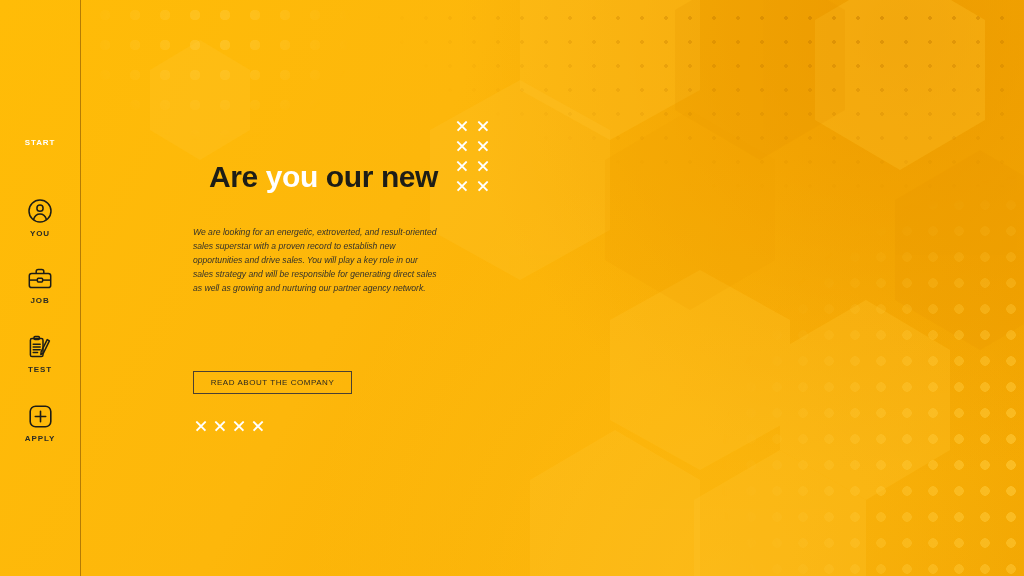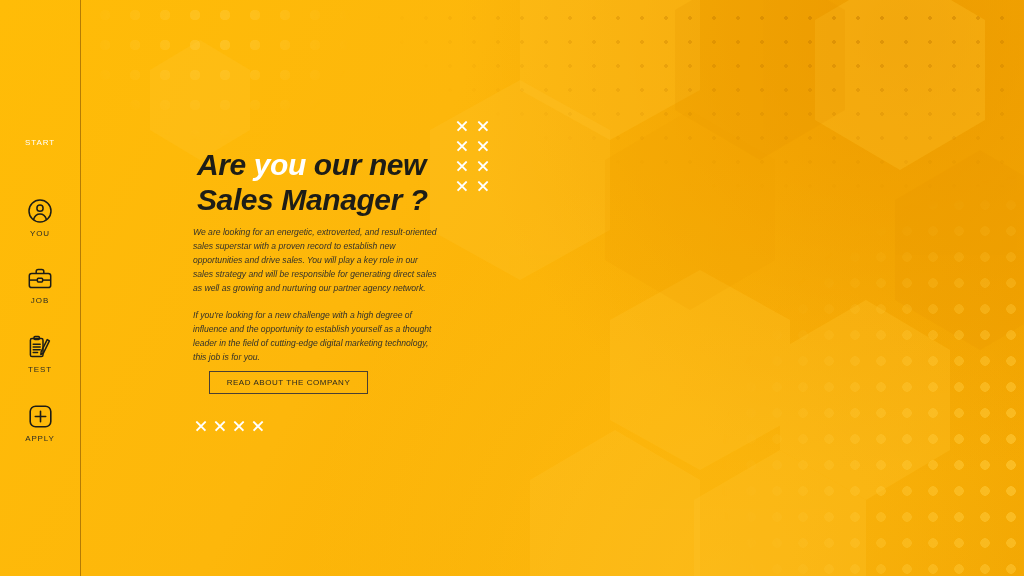--- a/index.html
+++ b/index.html
@@ -100,7 +100,7 @@
     margin-top: 5px;
     font-size: 8px;
     letter-spacing: 0.9px;
-    font-weight: 400;
+    font-weight: 700;
     color: #2b2b24;
     font-family: "Liberation Sans", sans-serif;
   }

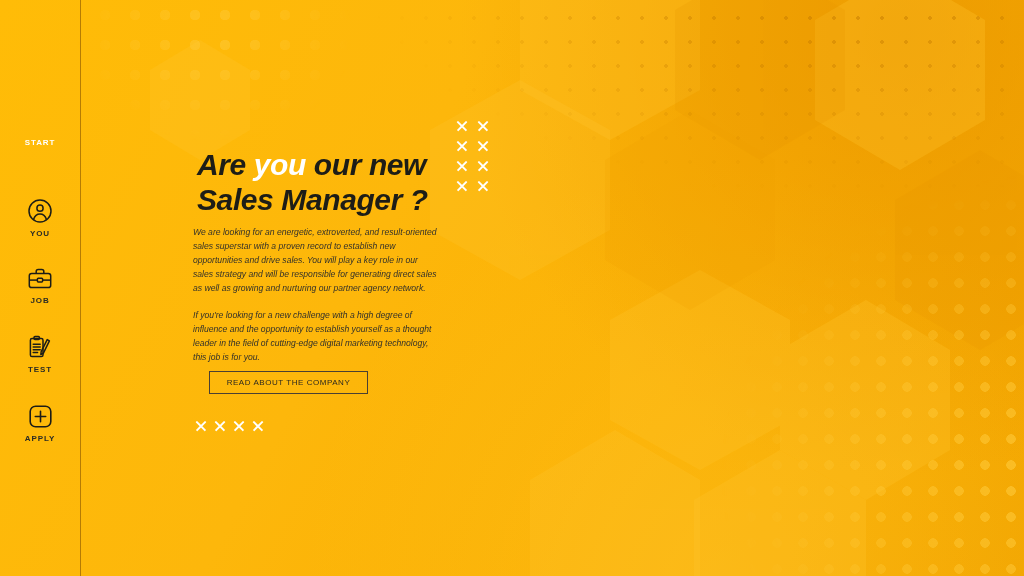--- a/index.html
+++ b/index.html
@@ -128,7 +128,7 @@
     position: absolute;
     top: 143px;
     left: 0;
-    margin: 4px;
+    margin: 16px;
     font-size: 30px;
     font-weight: 700;
     line-height: 1.18;
@@ -136,7 +136,6 @@
     color: #1d1d17;
     font-family: "Liberation Sans", sans-serif;
     width: 300px;
-    font-style: italic;
   }
   #headline .hl-accent { color: #ffffff; }
 

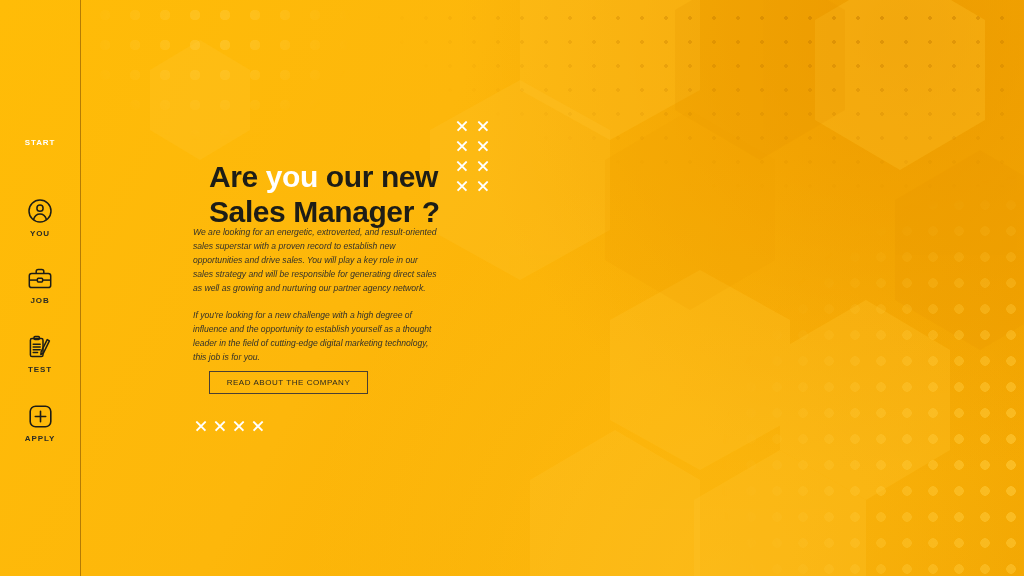--- a/index.html
+++ b/index.html
@@ -316,7 +316,7 @@
 
   <main id="content">
 
-    <h1 id="headline"><span>Are </span><span class="hl-accent">you</span><span> our new</span><br><span>Sales Manager ?</span></h1>
+    <h1 id="headline"><span>Are </span><span class="hl-accent">you</span><span> our new</span><br></h1>
 
     <p class="para" id="para-1">We are looking for an energetic, extroverted, and result-oriented sales superstar with a proven record to establish new opportunities and drive sales. You will play a key role in our sales strategy and will be responsible for generating direct sales as well as growing and nurturing our partner agency network.</p>
     <p class="para" id="para-2">If you're looking for a new challenge with a high degree of influence and the opportunity to establish yourself as a thought leader in the field of cutting-edge digital marketing technology, this job is for you.</p>

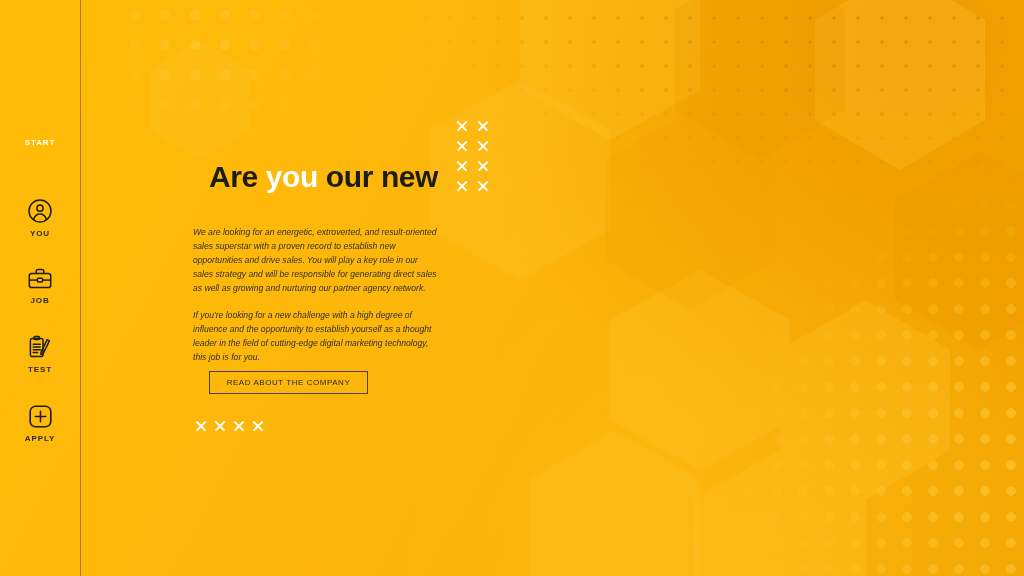--- a/index.html
+++ b/index.html
@@ -319,7 +319,6 @@
     <h1 id="headline"><span>Are </span><span class="hl-accent">you</span><span> our new</span><br></h1>
 
     <p class="para" id="para-1">We are looking for an energetic, extroverted, and result-oriented sales superstar with a proven record to establish new opportunities and drive sales. You will play a key role in our sales strategy and will be responsible for generating direct sales as well as growing and nurturing our partner agency network.</p>
-    <p class="para" id="para-2">If you're looking for a new challenge with a high degree of influence and the opportunity to establish yourself as a thought leader in the field of cutting-edge digital marketing technology, this job is for you.</p>
 
     <button id="cta-button">READ ABOUT THE COMPANY</button>
 

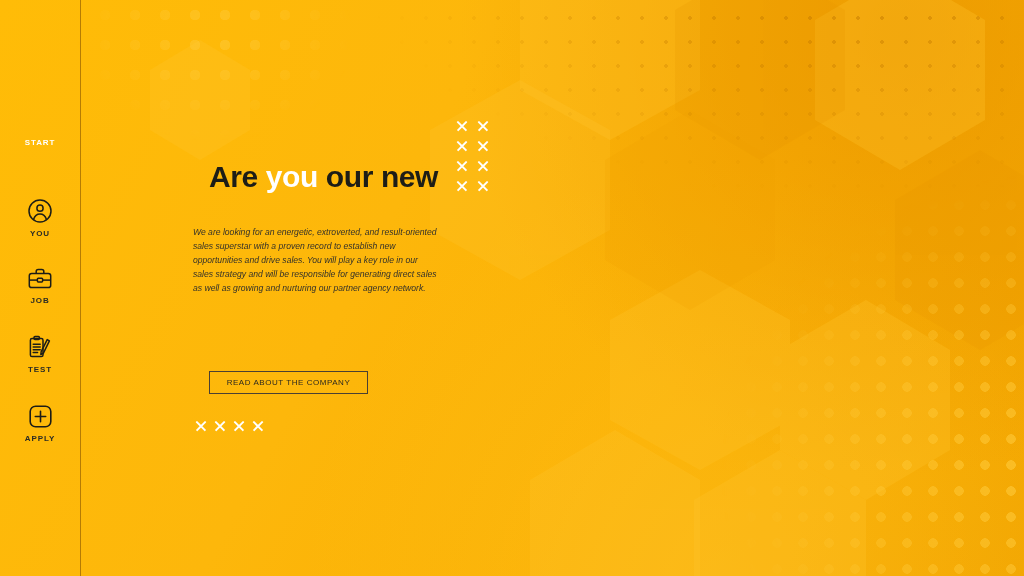--- a/index.html
+++ b/index.html
@@ -171,7 +171,6 @@
     align-items: center;
     justify-content: center;
     padding: 0;
-    margin-left: 16px;
   }
 
   

